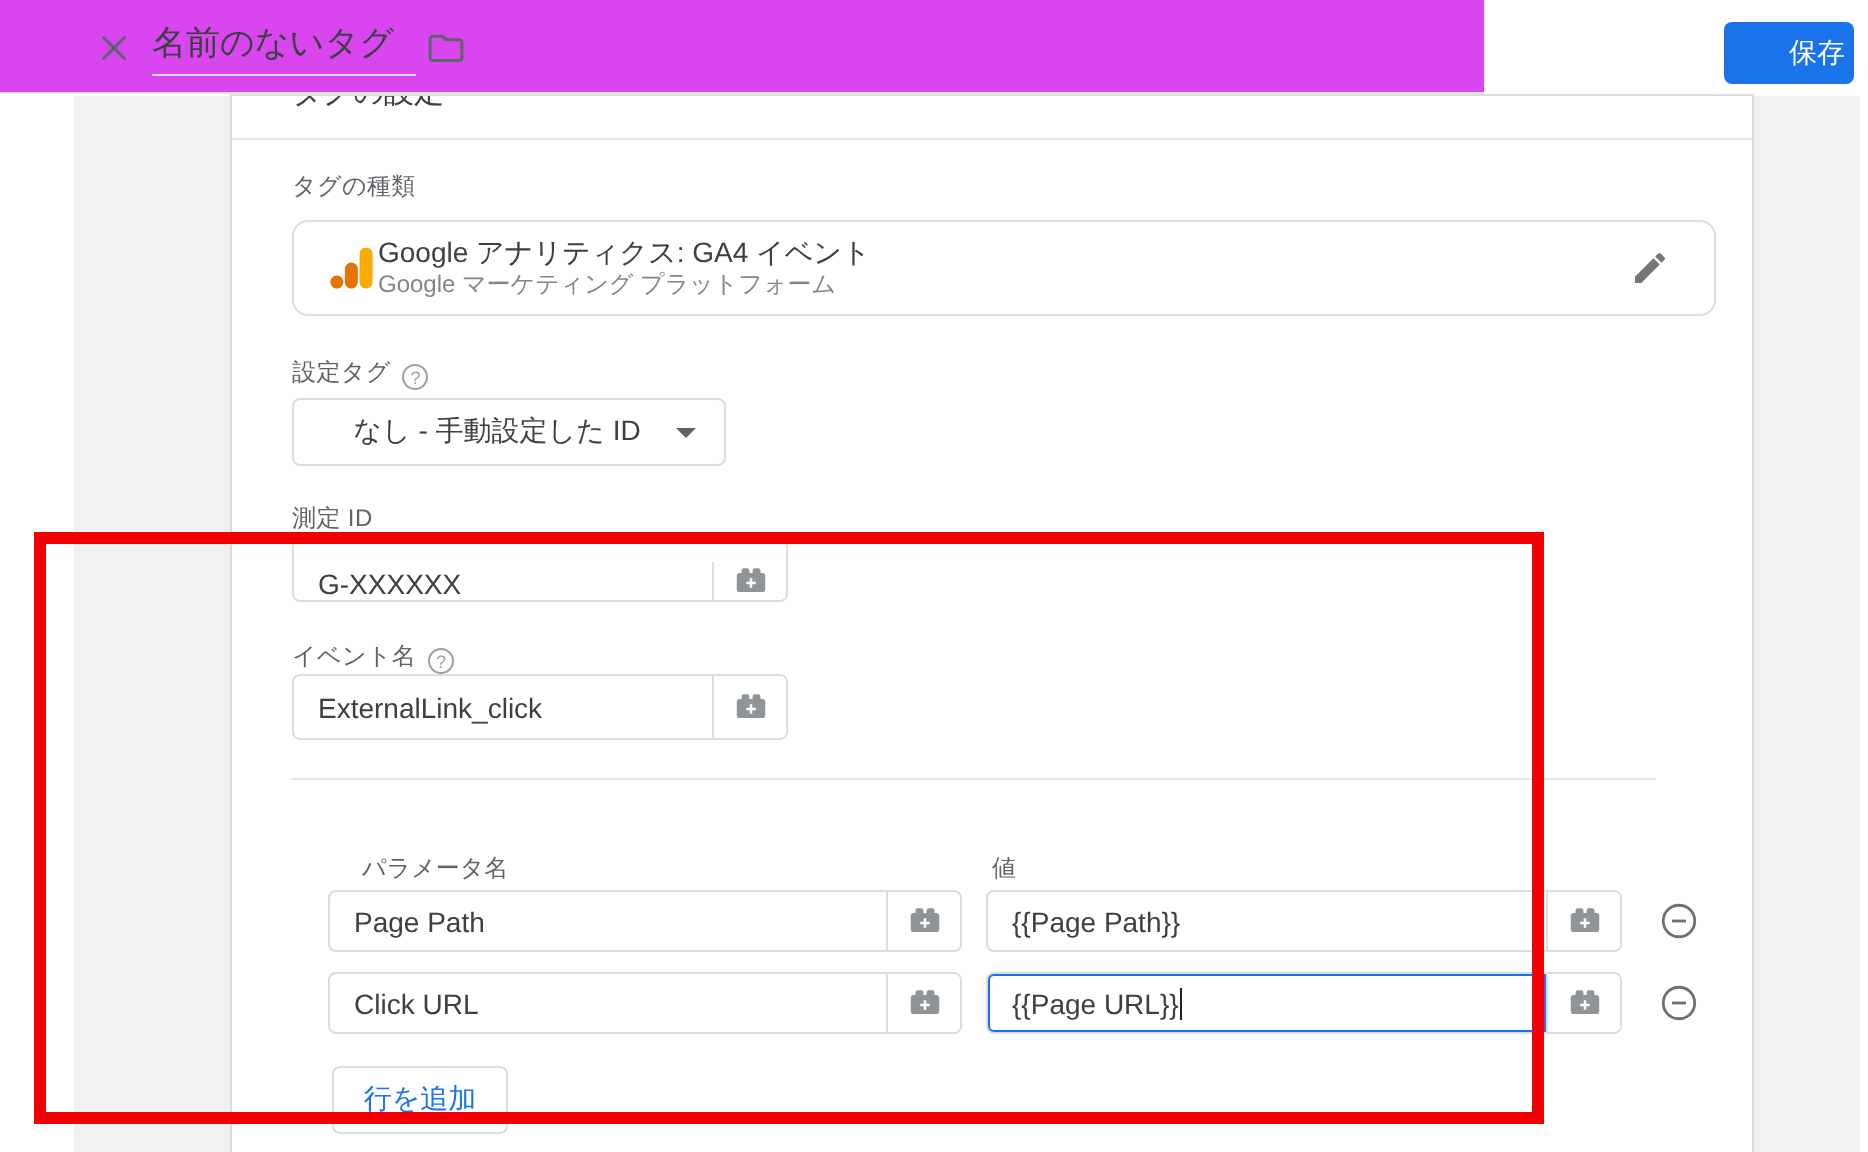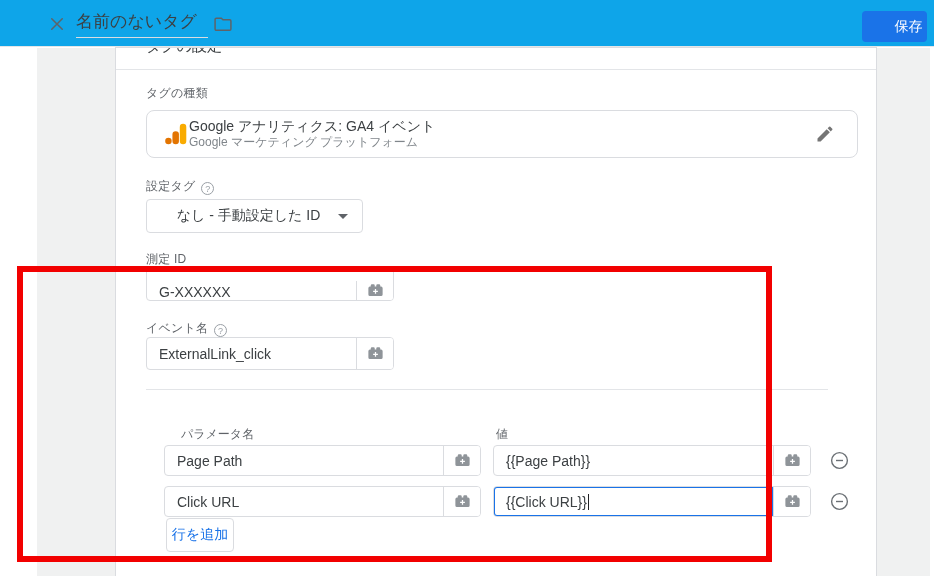--- a/index.html
+++ b/index.html
@@ -7,7 +7,7 @@
   body { font-family:"Liberation Sans", sans-serif; background:#ffffff; position:relative; overflow:hidden; }
 
   
-  .header { position:absolute; left:0; top:0; width:934px; height:47px; background:#0ea5e9;
+  .header { position:absolute; left:0; top:0; width:742px; height:47px; background:#d946ef;
             border-bottom:1px solid #e4e6e8; z-index:5; }
   .close-btn { position:absolute; left:46px; top:13px; width:22px; height:22px; cursor:pointer;
                color:#5f6368; display:flex; align-items:center; justify-content:center; }

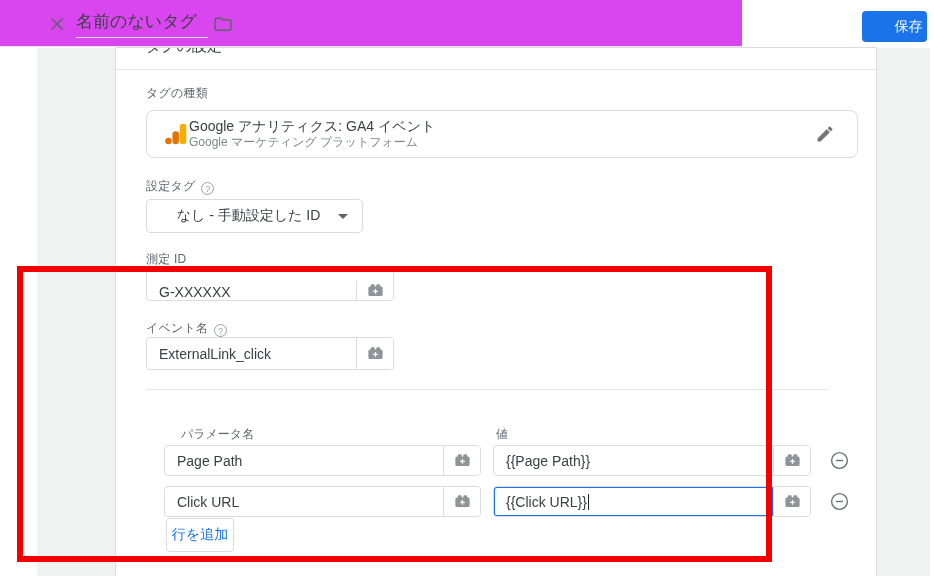--- a/index.html
+++ b/index.html
@@ -212,7 +212,7 @@
   </div>
   <div class="input-group param-row-value row2">
     <div class="focused-field">
-      <span>{{Click URL}}</span>
+      <span>{{Page URL}}</span>
         <span class="text-caret"></span>
     </div>
     <div class="lego-btn">

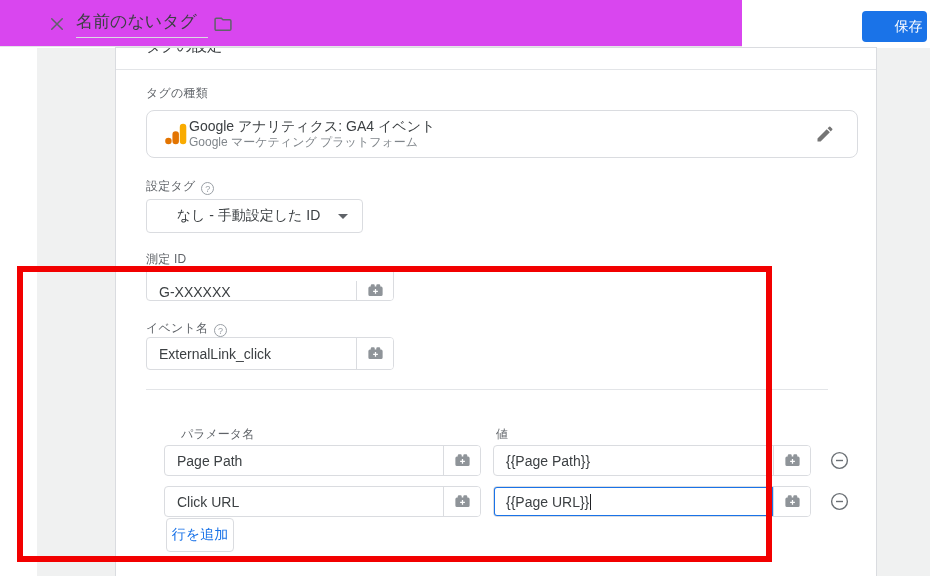--- a/index.html
+++ b/index.html
@@ -79,7 +79,7 @@
                background:none; border:none; padding:0; }
   .minus-row1 { top:402px; } .minus-row2 { top:443px; }
 
-  .add-row-btn { position:absolute; left:50px; top:470px; width:68px; height:34px; background:#fff;
+  .add-row-btn { position:absolute; left:50px; top:485px; width:88px; height:34px; background:#fff;
                  border:1px solid #dadce0; border-radius:4px; color:#1a73e8; font-size:14px;
                  cursor:pointer; font-family:"Liberation Sans", sans-serif; }
 

